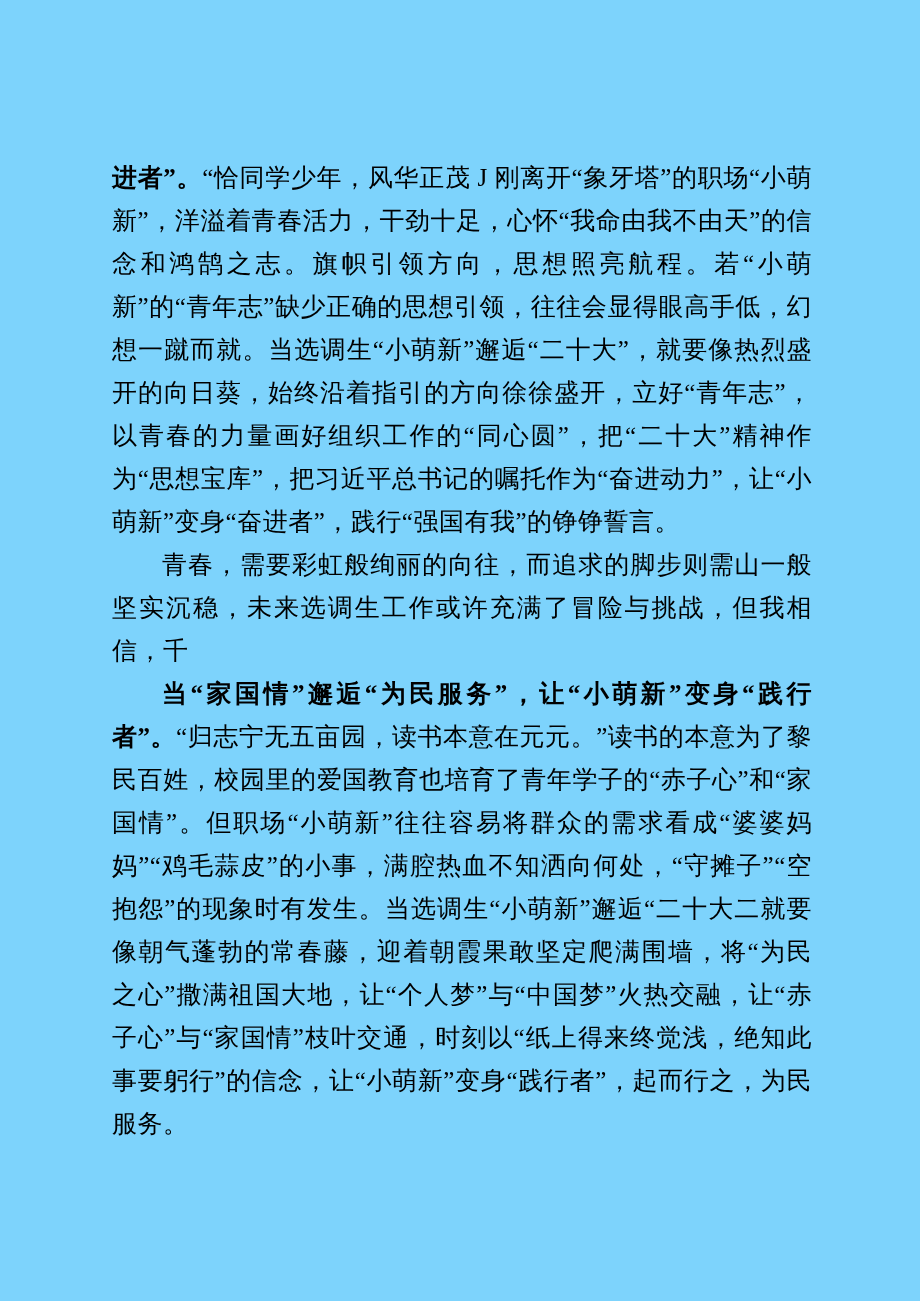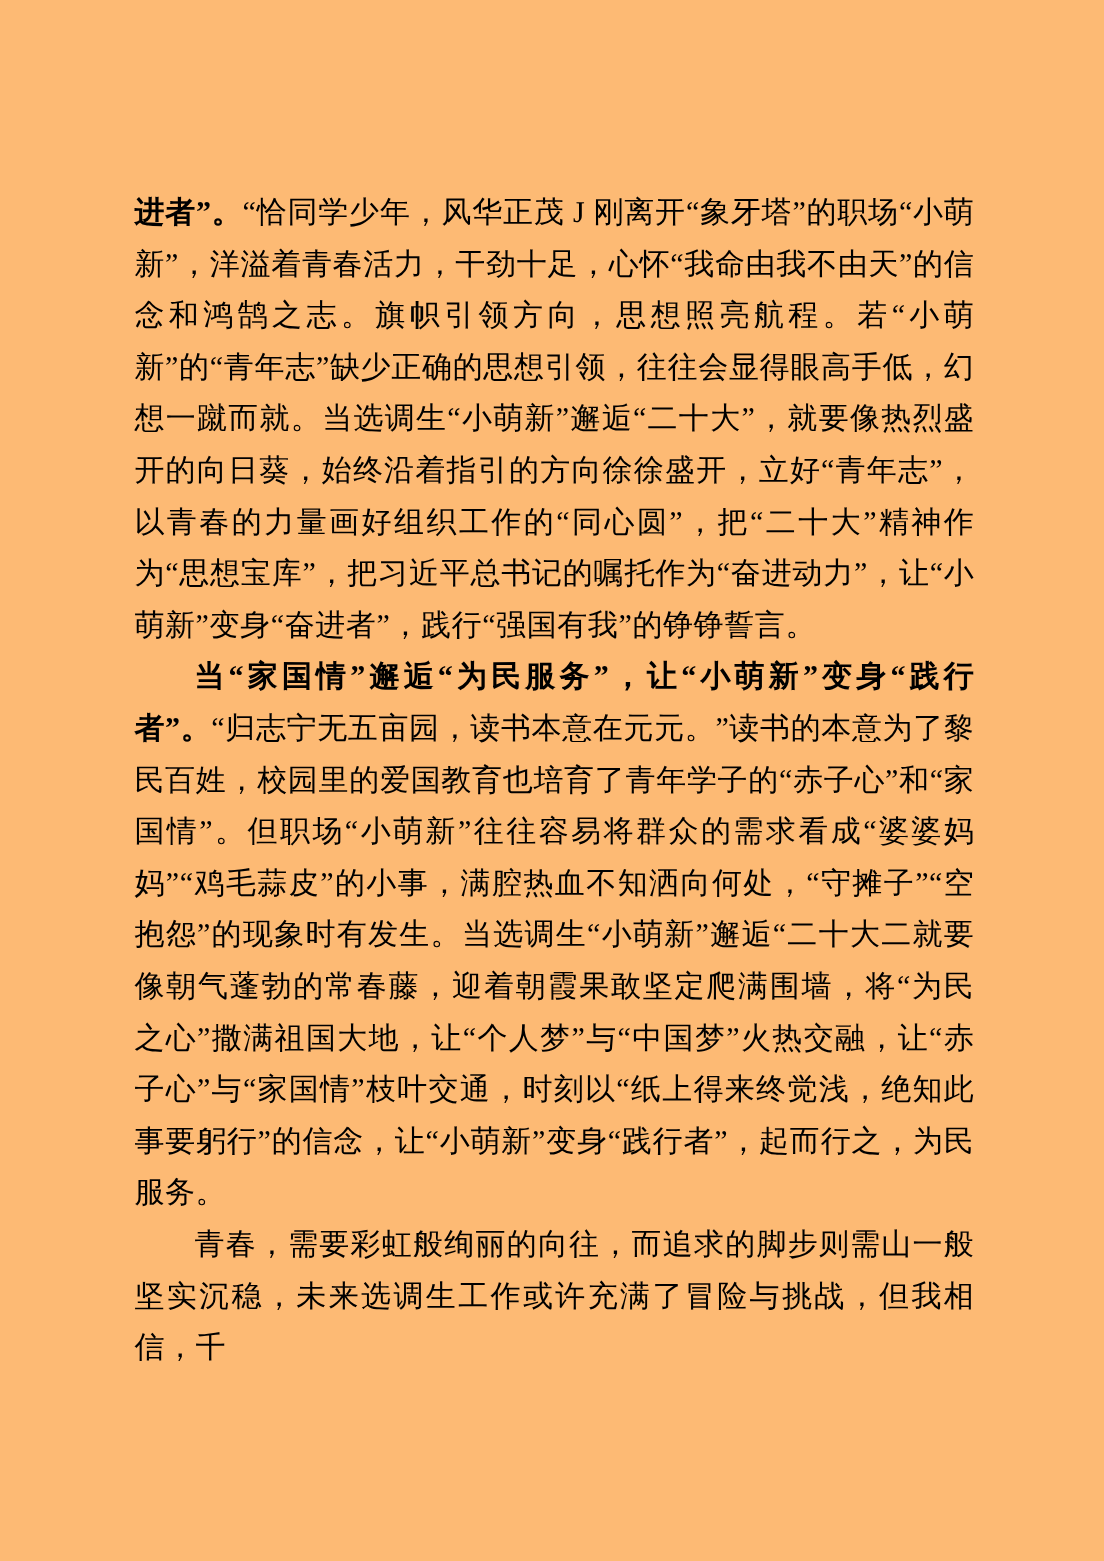--- a/index.html
+++ b/index.html
@@ -11,7 +11,7 @@
     position: relative;
     width: 920px;
     height: 1301px;
-    background: #fdba74;
+    background: #7dd3fc;
     box-sizing: border-box;
     padding: 156px 108px 0 112px;
     overflow: hidden;

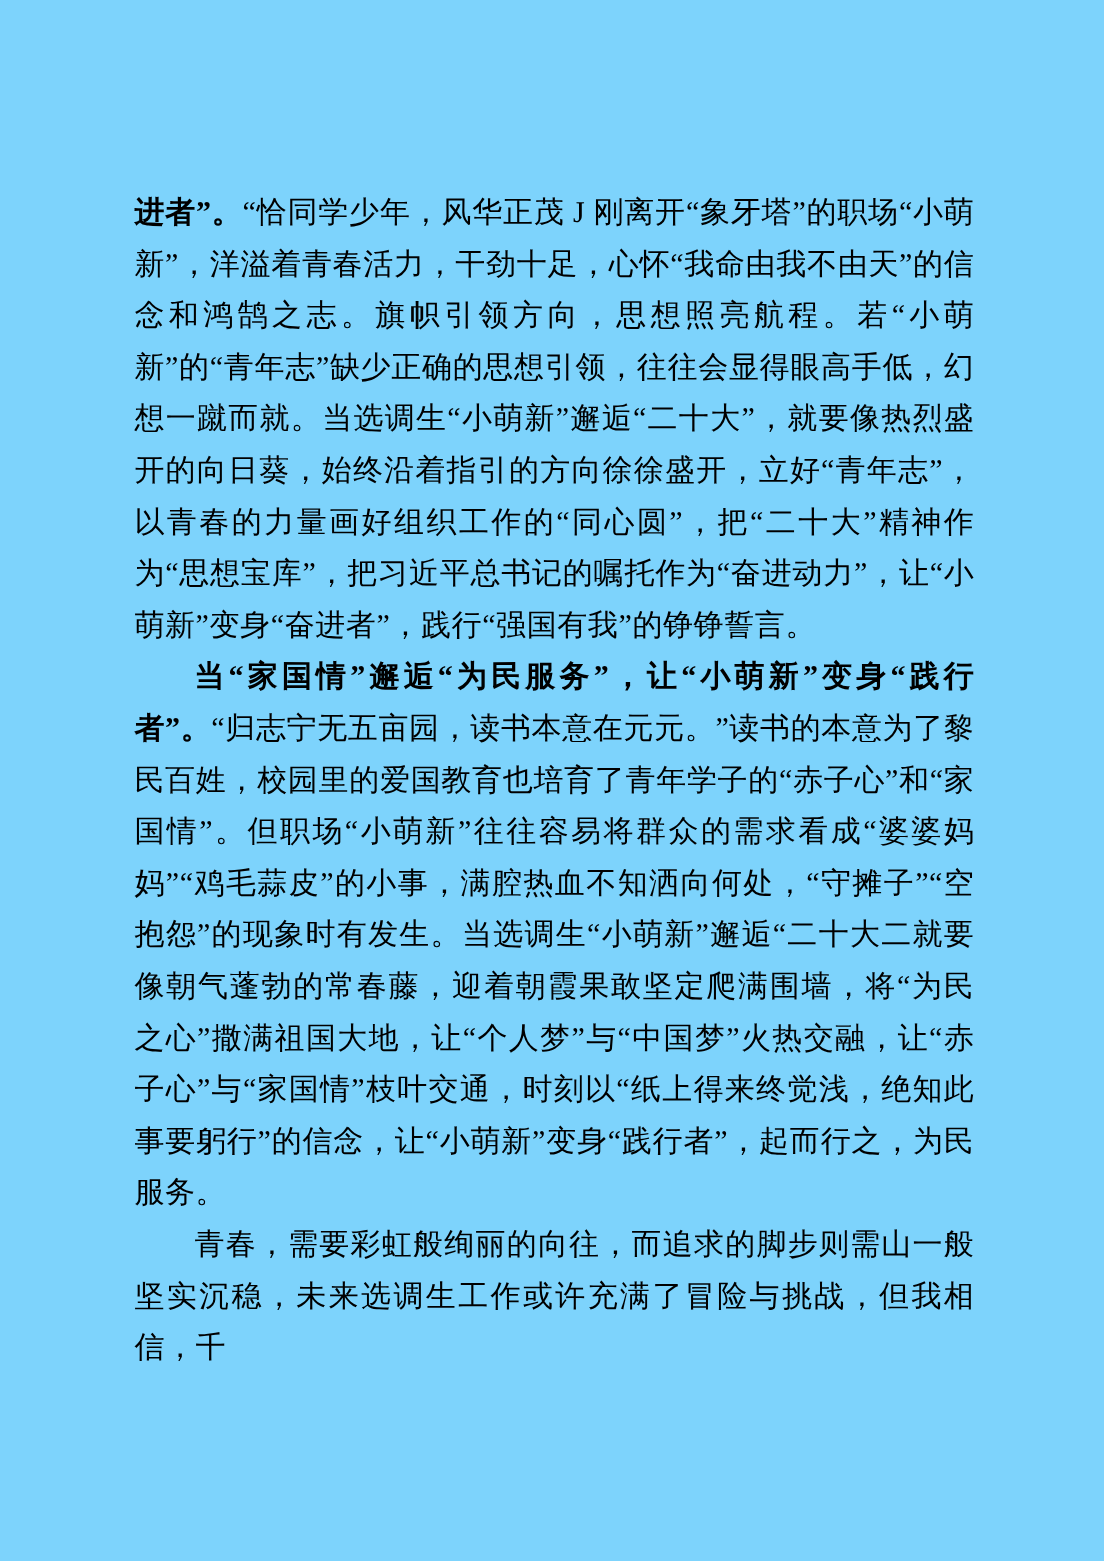--- a/index.html
+++ b/index.html
@@ -44,11 +44,11 @@
     </p>
 
     <p class="indent">
-      <strong>当“家国情”邂逅“为民服务”，让“小萌新”变身“践行者”。</strong><span>“归志宁无五亩园，读书本意在元元。”读书的本意为了黎民百姓，校园里的爱国教育也培育了青年学子的“赤子心”和“家国情”。但职场“小萌新”往往容易将群众的需求看成“婆婆妈妈”“鸡毛蒜皮”的小事，满腔热血不知洒向何处，“守摊子”“空抱怨”的现象时有发生。当选调生“小萌新”邂逅“二十大二就要像朝气蓬勃的常春藤，迎着朝霞果敢坚定爬满围墙，将“为民之心”撒满祖国大地，让“个人梦”与“中国梦”火热交融，让“赤子心”与“家国情”枝叶交通，时刻以“纸上得来终觉浅，绝知此事要躬行”的信念，让“小萌新”变身“践行者”，起而行之，为民服务。</span>
+      <span>青春，需要彩虹般绚丽的向往，而追求的脚步则需山一般坚实沉稳，未来选调生工作或许充满了冒险与挑战，但我相信，千</span>
     </p>
 
     <p class="indent">
-      <span>青春，需要彩虹般绚丽的向往，而追求的脚步则需山一般坚实沉稳，未来选调生工作或许充满了冒险与挑战，但我相信，千</span>
+      <strong>当“家国情”邂逅“为民服务”，让“小萌新”变身“践行者”。</strong><span>“归志宁无五亩园，读书本意在元元。”读书的本意为了黎民百姓，校园里的爱国教育也培育了青年学子的“赤子心”和“家国情”。但职场“小萌新”往往容易将群众的需求看成“婆婆妈妈”“鸡毛蒜皮”的小事，满腔热血不知洒向何处，“守摊子”“空抱怨”的现象时有发生。当选调生“小萌新”邂逅“二十大二就要像朝气蓬勃的常春藤，迎着朝霞果敢坚定爬满围墙，将“为民之心”撒满祖国大地，让“个人梦”与“中国梦”火热交融，让“赤子心”与“家国情”枝叶交通，时刻以“纸上得来终觉浅，绝知此事要躬行”的信念，让“小萌新”变身“践行者”，起而行之，为民服务。</span>
     </p>
 
   </div>

